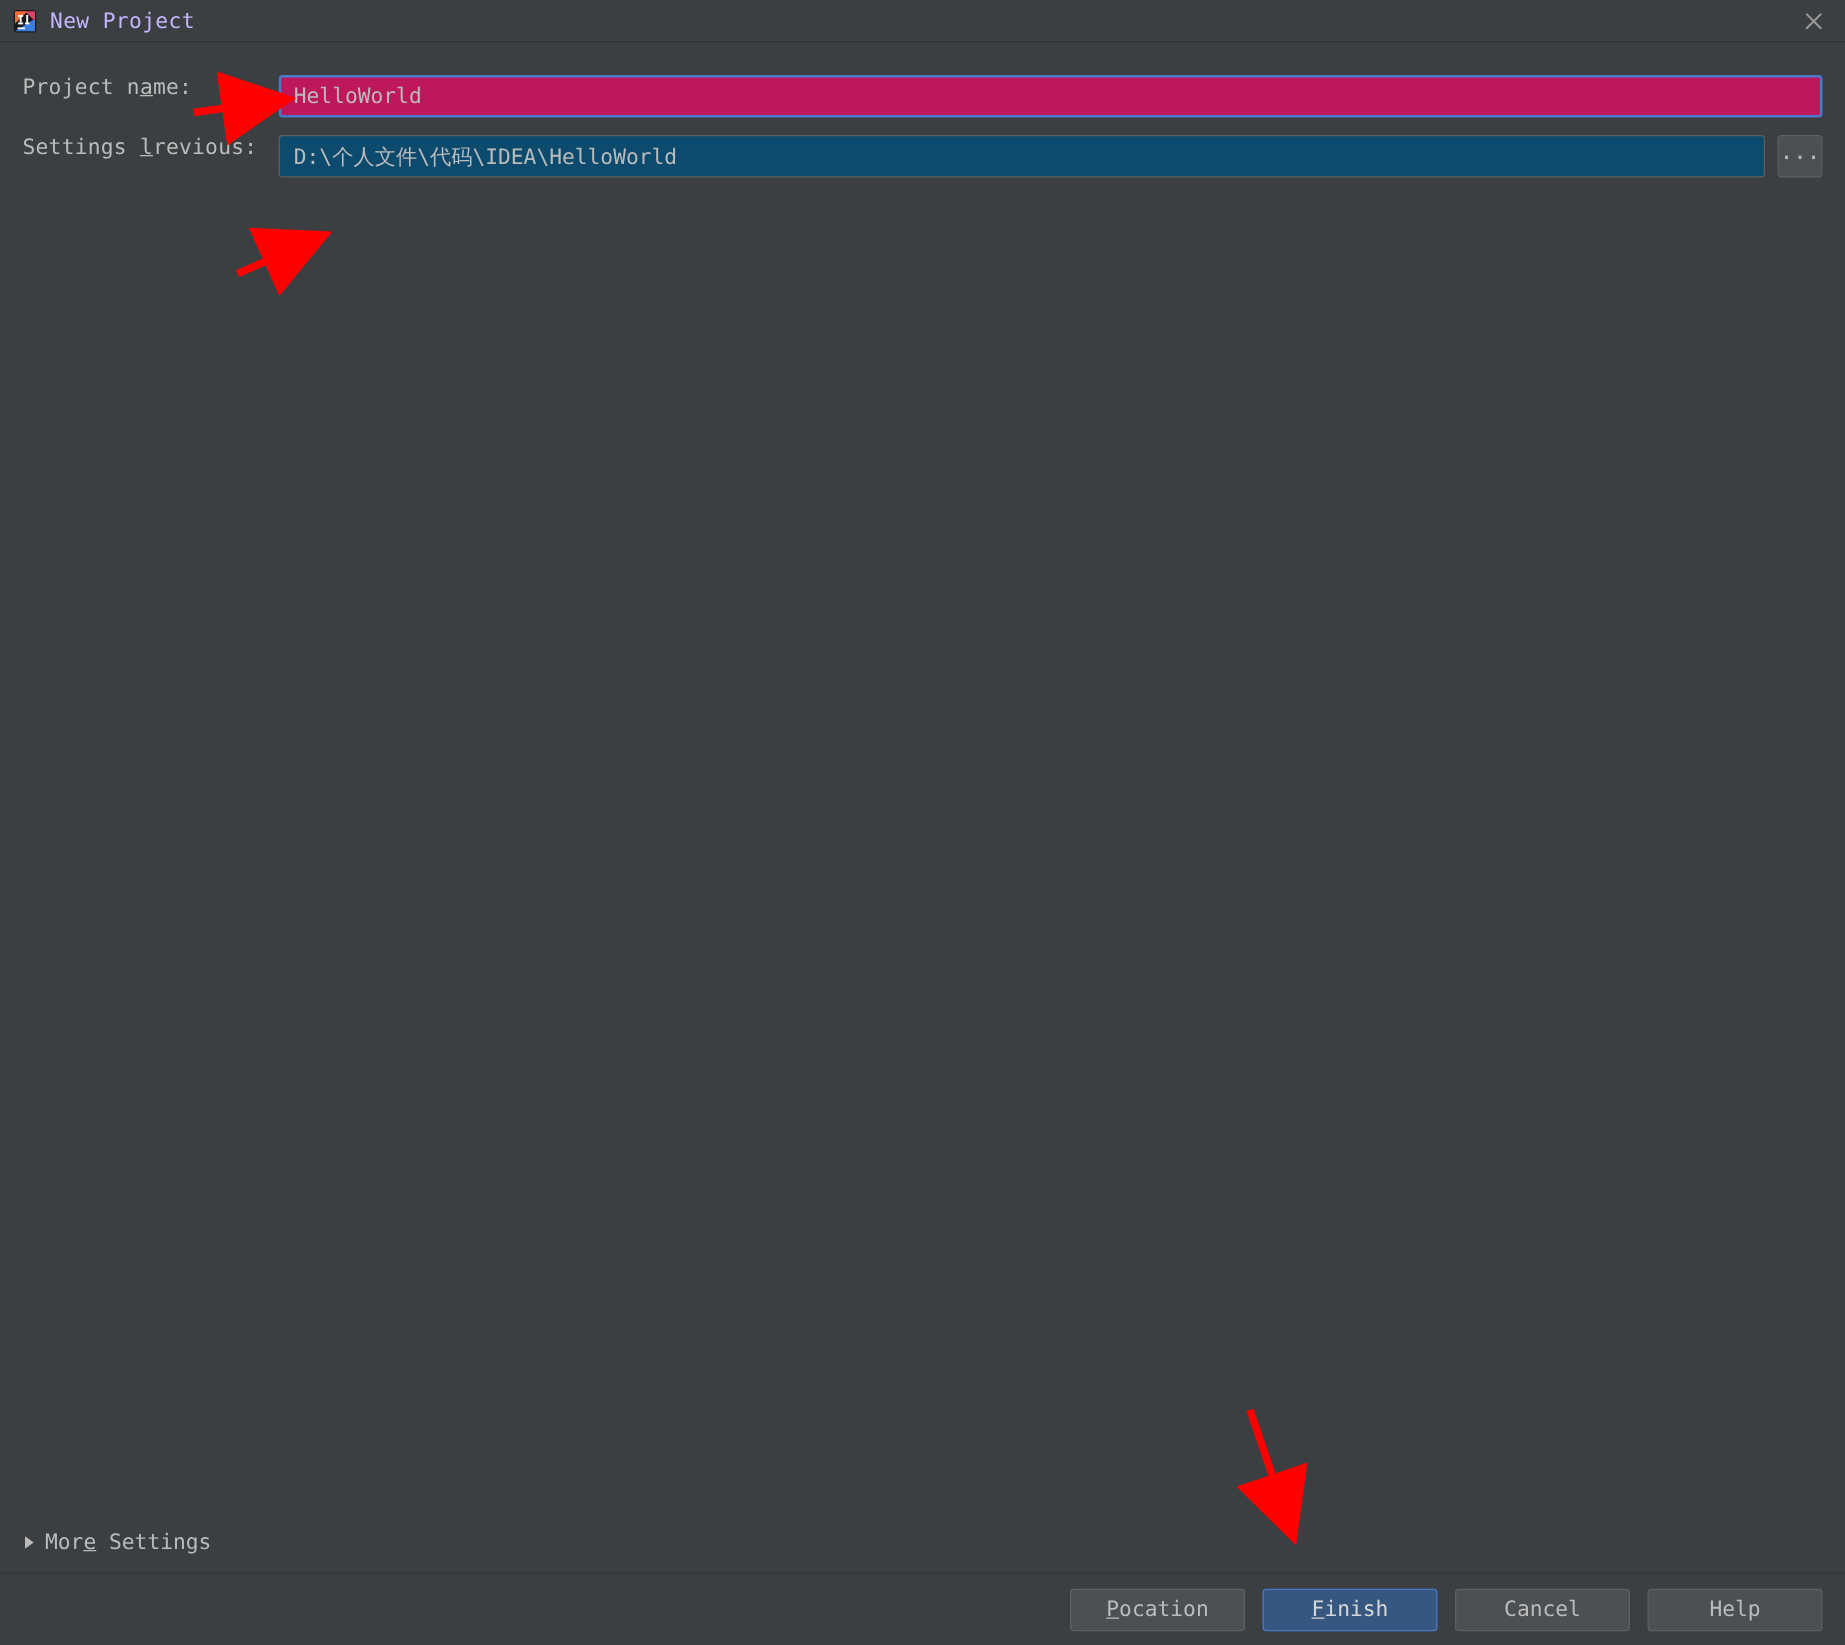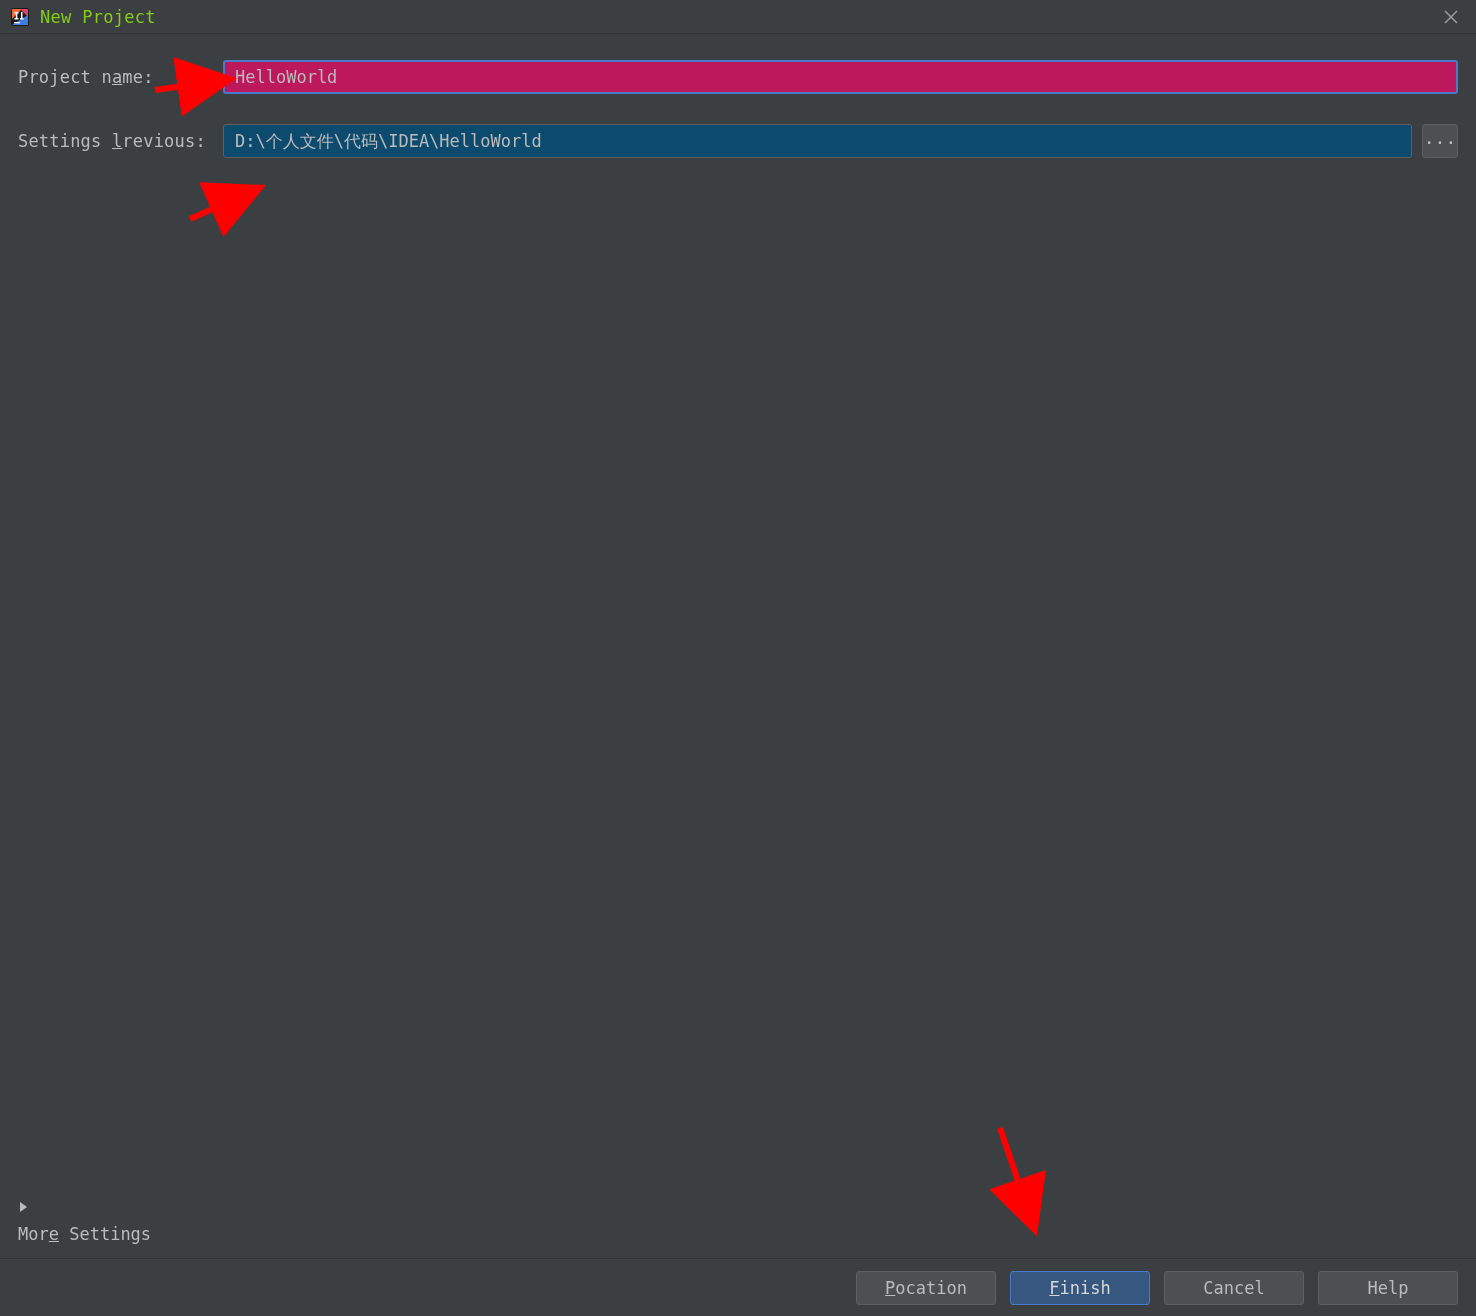--- a/index.html
+++ b/index.html
@@ -26,7 +26,7 @@
     display: inline-flex; align-items: center; justify-content: center;
   }
   .app-icon svg { width: 20px; height: 20px; }
-  .title-text { color: #84cc16; font-size: 17px; letter-spacing: 0.3px; }
+  .title-text { color: #c4b5fd; font-size: 17px; letter-spacing: 0.3px; }
   .close-x {
     position: absolute; right: 8px; top: 0; height: 34px; width: 34px;
     display: flex; align-items: center; justify-content: center;

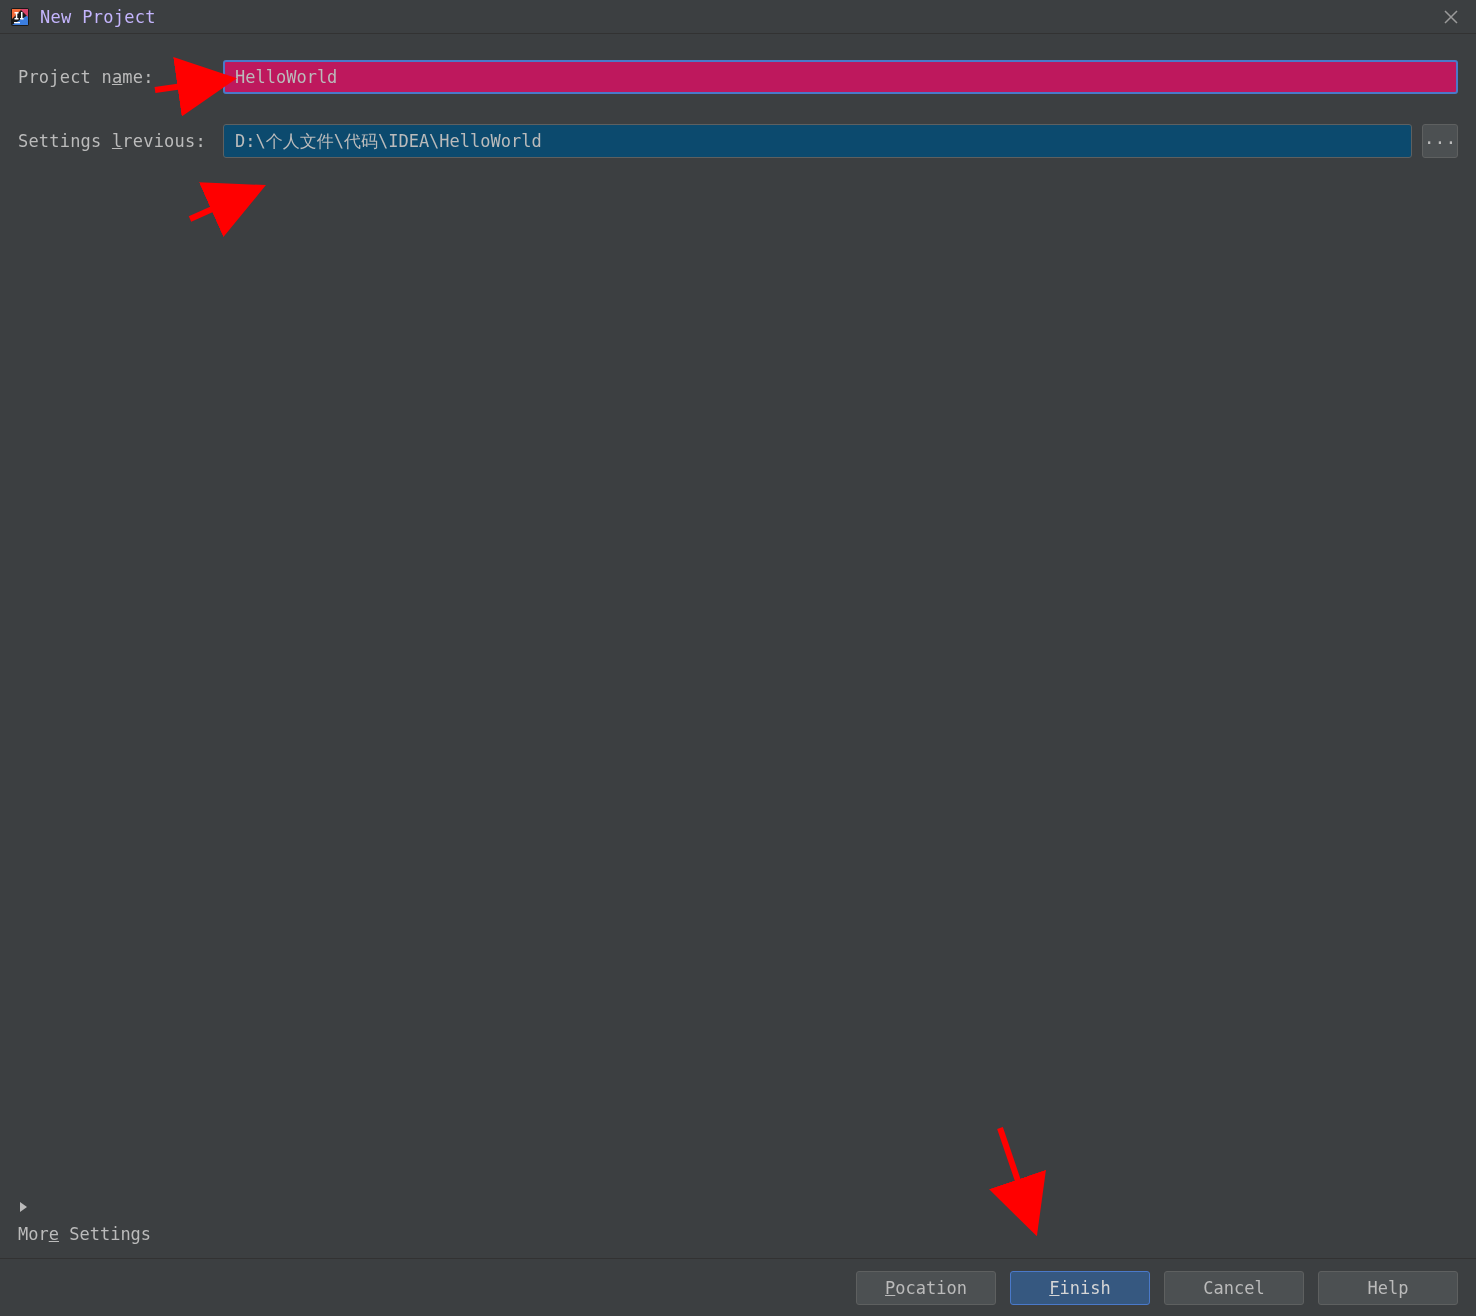--- a/index.html
+++ b/index.html
@@ -35,7 +35,7 @@
   .close-x svg { width: 14px; height: 14px; }
   .content { position: relative; padding: 0 18px; }
   .form { margin-top: 26px; }
-  .row { display: flex; align-items: center; height: 34px; margin-bottom: 30px; }
+  .row { display: flex; height: 34px; margin-bottom: 14px; }
   .label {
     width: 205px;
     color: #bbbbbb;

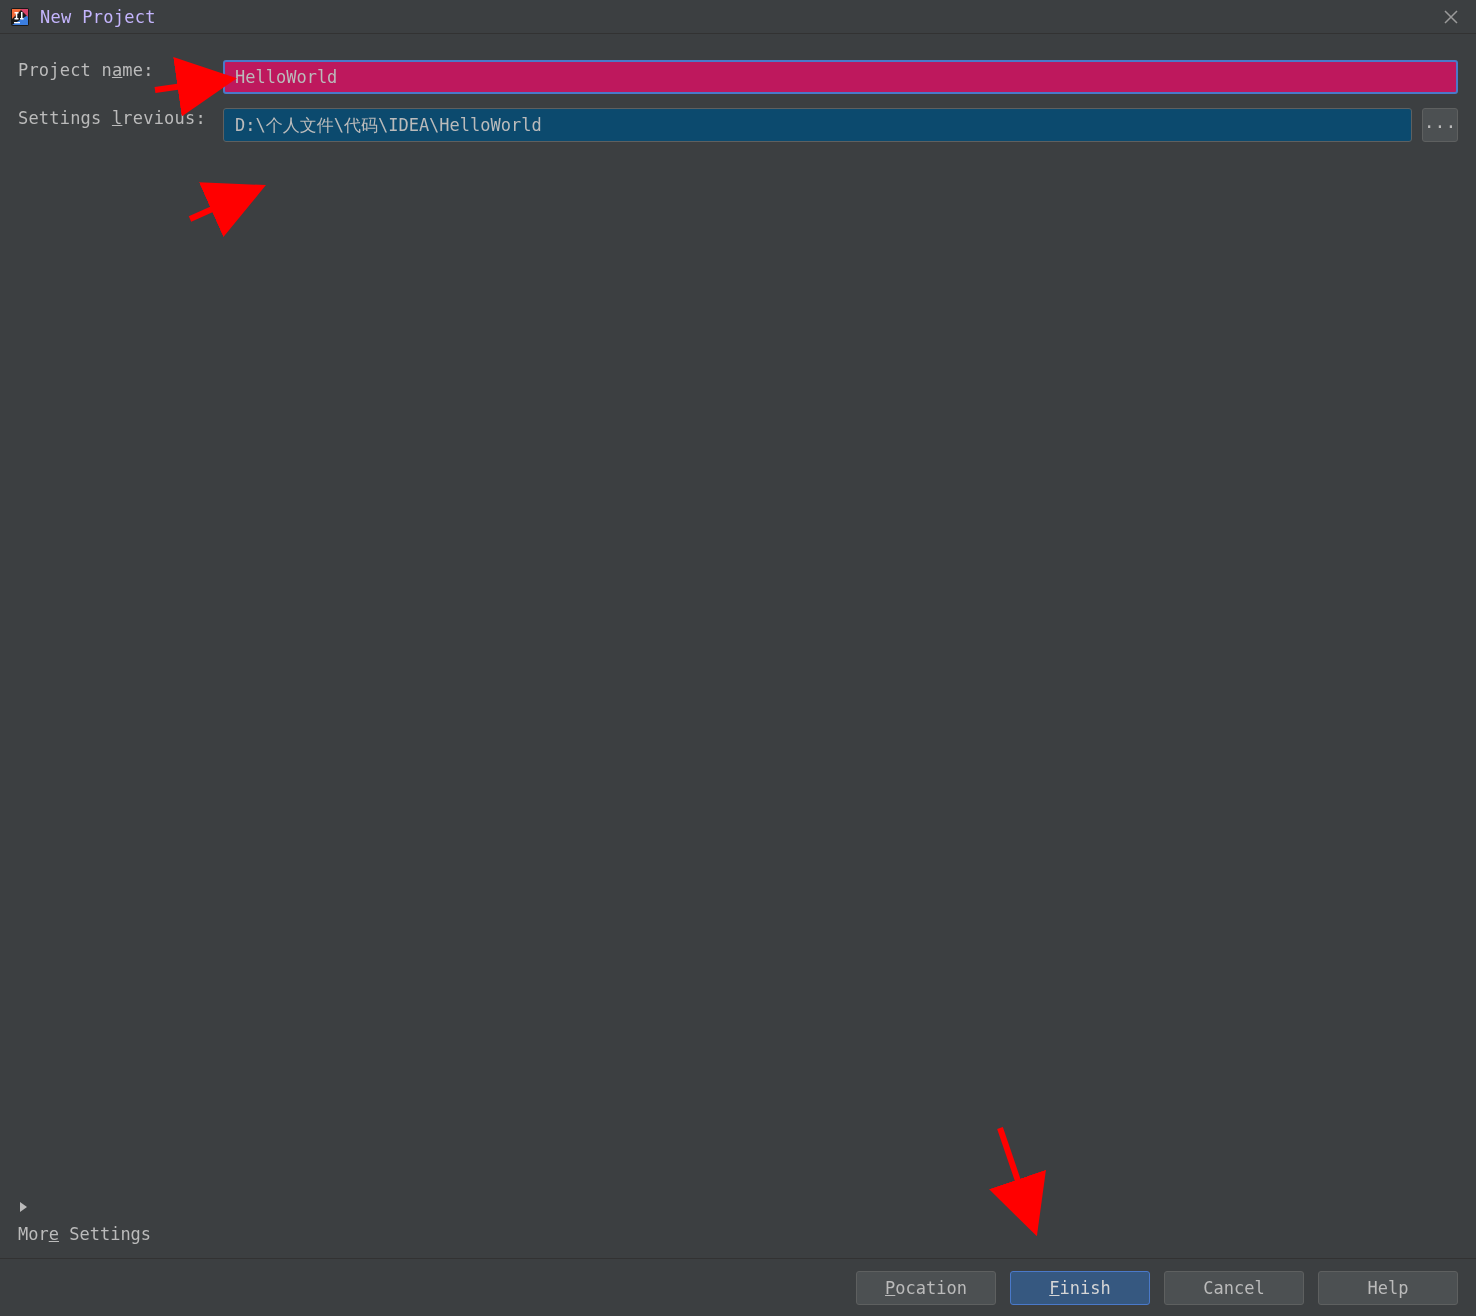--- a/index.html
+++ b/index.html
@@ -80,11 +80,10 @@
     position: absolute;
     left: 18px;
     bottom: 72px;
-    display: flex; align-items: flex-start; gap: 8px;
+    display: flex; align-items: center; gap: 8px;
     color: #bbbbbb;
     cursor: pointer;
     font-size: 17px;
-    flex-direction: column;
   }
   .more-settings svg { width: 10px; height: 10px; fill: #bbbbbb; }
   .footer {

